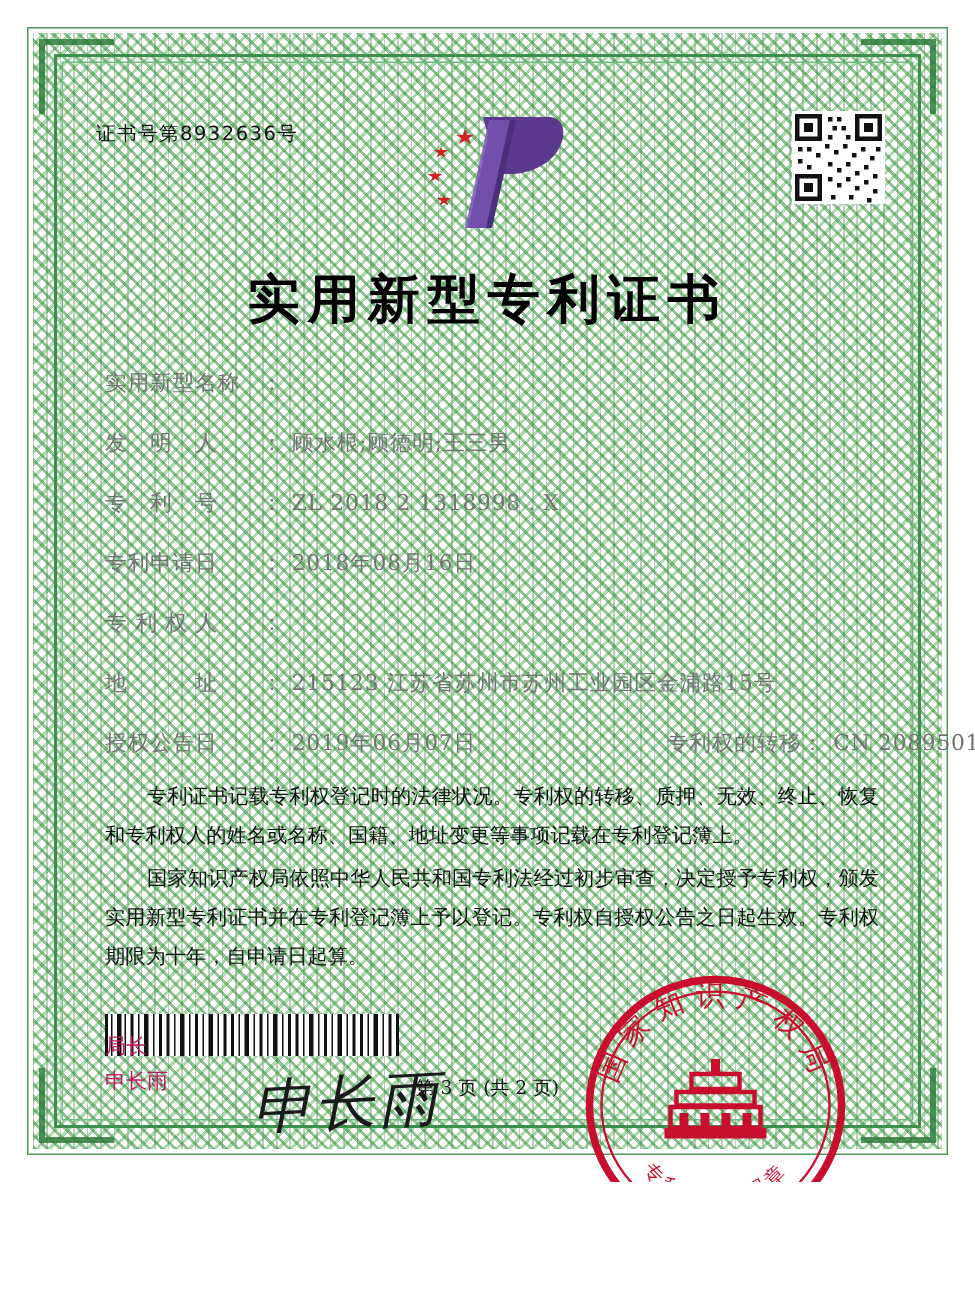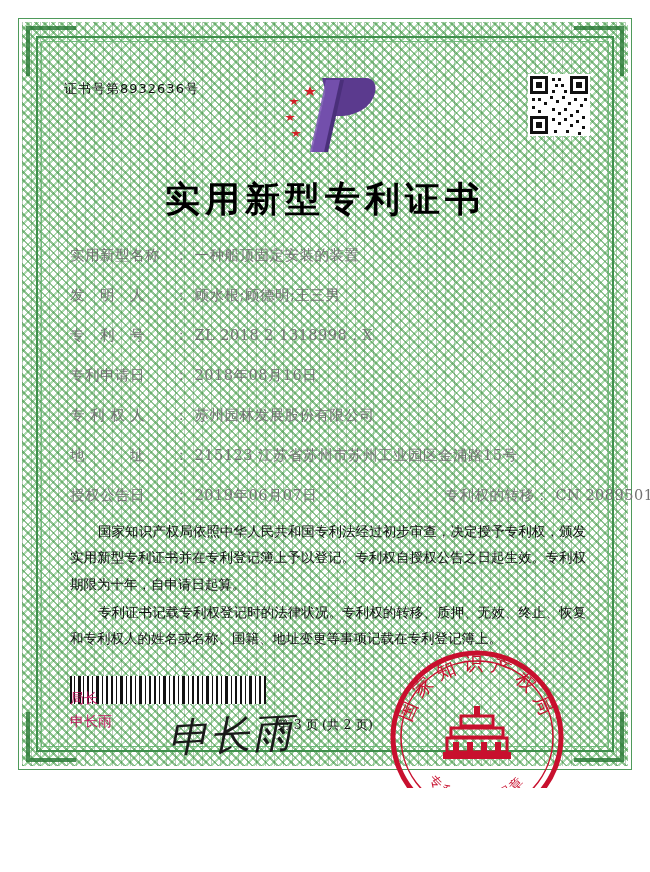--- a/index.html
+++ b/index.html
@@ -344,7 +344,6 @@
       <div class="field-row">
         <span class="field-label">实用新型名称</span>
         <span class="field-colon">：</span>
-        <span class="field-value">一种船顶固定安装的装置</span>
       </div>
 
       <div class="field-row">

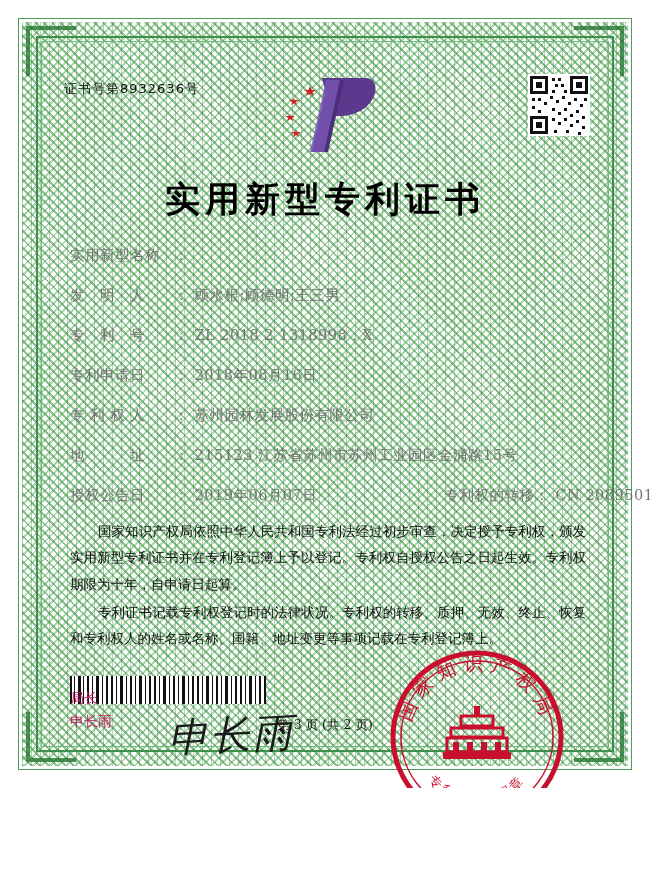--- a/index.html
+++ b/index.html
@@ -367,7 +367,6 @@
       <div class="field-row">
         <span class="field-label">专 利 权 人</span>
         <span class="field-colon">：</span>
-        <span class="field-value">苏州园林发展股份有限公司</span>
       </div>
 
       <div class="field-row">

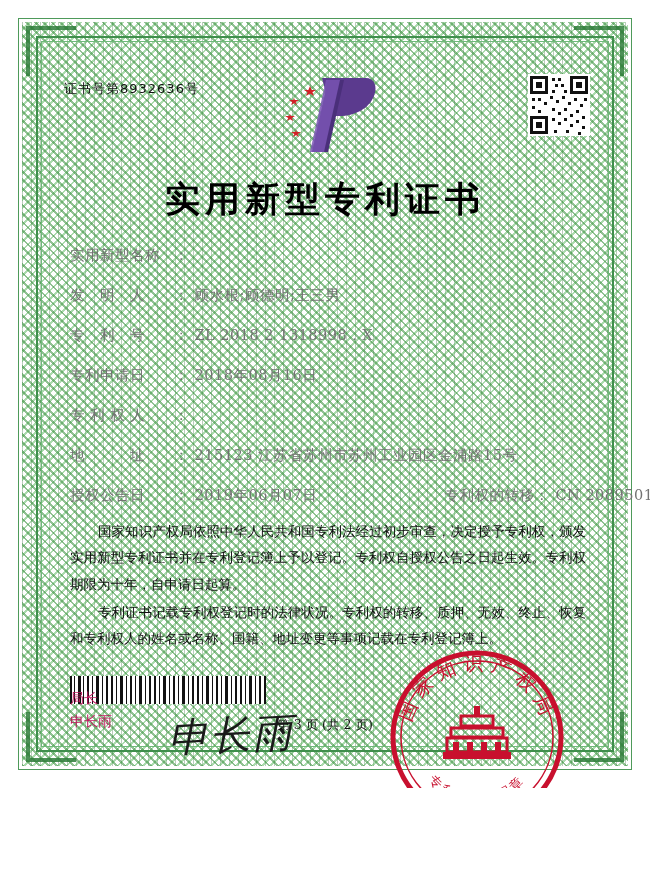--- a/index.html
+++ b/index.html
@@ -385,8 +385,8 @@
     </div>
 
     <div class="paragraphs">
+      <p>专利证书记载专利权登记时的法律状况。专利权的转移、质押、无效、终止、恢复和专利权人的姓名或名称、国籍、地址变更等事项记载在专利登记簿上。</p>
       <p>国家知识产权局依照中华人民共和国专利法经过初步审查，决定授予专利权，颁发实用新型专利证书并在专利登记簿上予以登记。专利权自授权公告之日起生效。专利权期限为十年，自申请日起算。</p>
-      <p>专利证书记载专利权登记时的法律状况。专利权的转移、质押、无效、终止、恢复和专利权人的姓名或名称、国籍、地址变更等事项记载在专利登记簿上。</p>
     </div>
 
     <div class="barcode">

